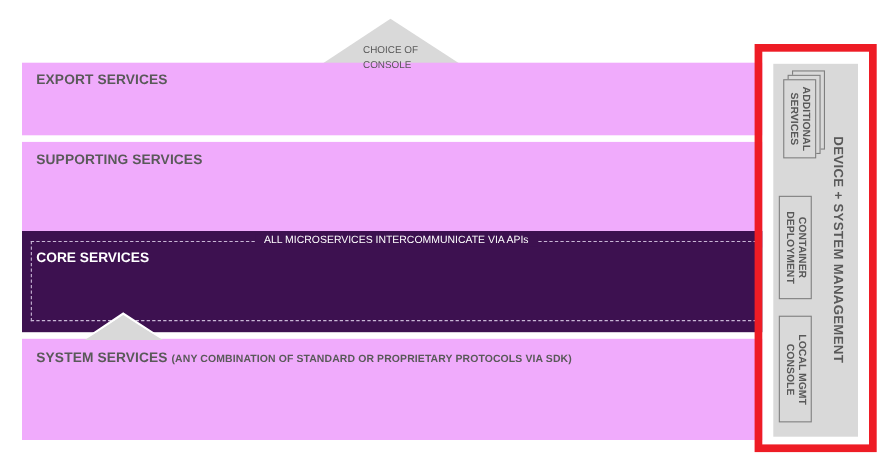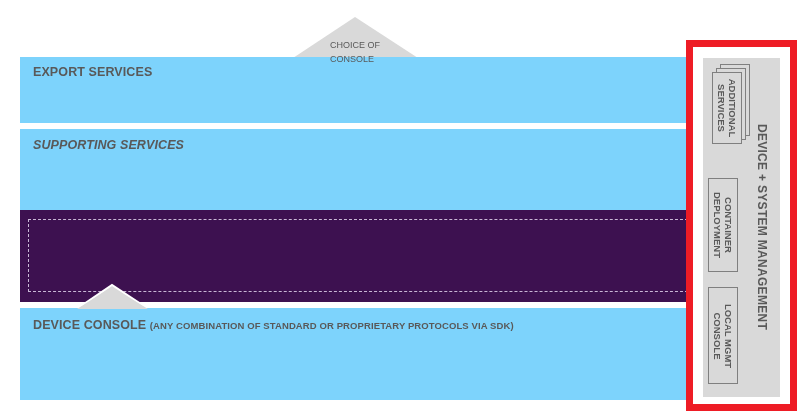--- a/index.html
+++ b/index.html
@@ -5,7 +5,7 @@
     html, body { margin: 0; padding: 0; }
     body { width: 805px; height: 414px; background: #ffffff; position: relative; overflow: hidden;
            font-family: "Liberation Sans", "DejaVu Sans", sans-serif; }
-    .band { position: absolute; left: 20px; width: 673px; background: #7dd3fc; }
+    .band { position: absolute; left: 20px; width: 673px; background: #f0abfc; }
     .band-label { position: absolute; left: 13px; font-weight: bold; font-size: 12.5px; color: #595959; letter-spacing: 0.1px; white-space: nowrap; }
     .band-label .sub { font-weight: bold; font-size: 9.5px; }
     #export { top: 57px; height: 66px; }

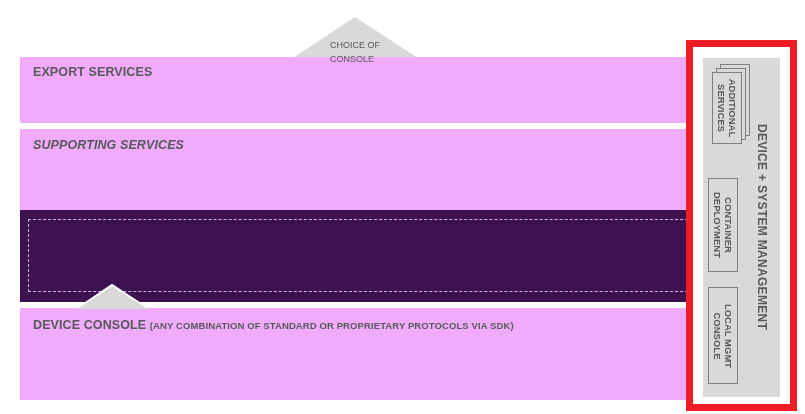--- a/index.html
+++ b/index.html
@@ -9,7 +9,7 @@
     .band-label { position: absolute; left: 13px; font-weight: bold; font-size: 12.5px; color: #595959; letter-spacing: 0.1px; white-space: nowrap; }
     .band-label .sub { font-weight: bold; font-size: 9.5px; }
     #export { top: 57px; height: 66px; }
-    #supporting { top: 129px; height: 96px; font-style: italic; }
+    #supporting { top: 129px; height: 96px; }
     #core { top: 210px; height: 92px; background: #3d1150; }
     #device { top: 308px; height: 92px; }
     #export .band-label { top: 8px; }

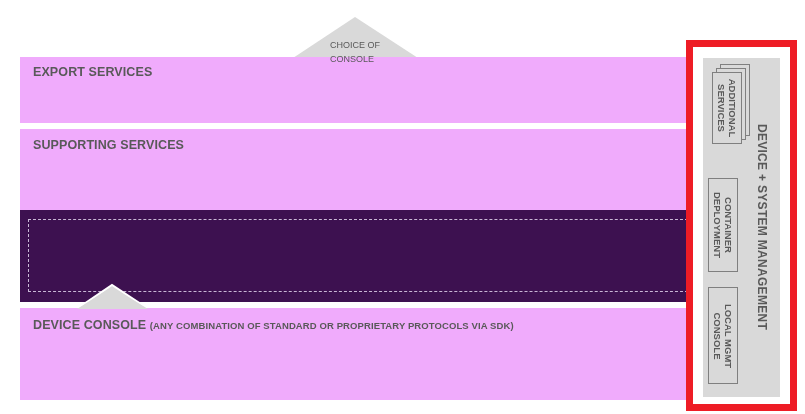--- a/index.html
+++ b/index.html
@@ -48,6 +48,7 @@
 
 <div class="band" id="core">
   <div class="dash-box"></div>
+  <span class="api-label">ALL MICROSERVICES INTERCOMMUNICATE VIA APIs</span>
 </div>
 
 <svg style="position:absolute;left:0;top:0;" width="805" height="414">

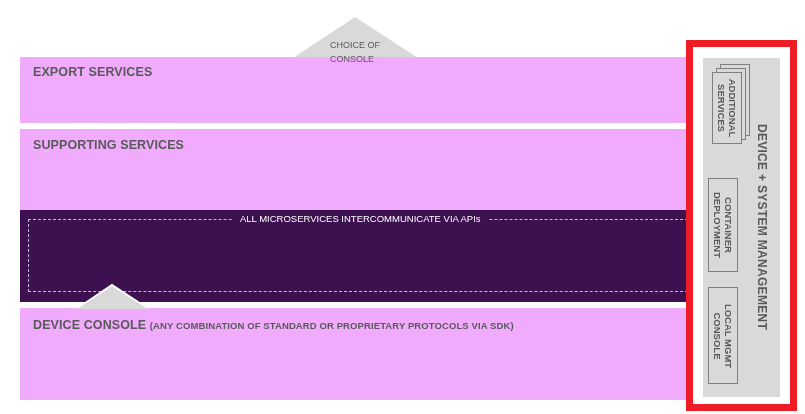--- a/index.html
+++ b/index.html
@@ -49,6 +49,7 @@
 <div class="band" id="core">
   <div class="dash-box"></div>
   <span class="api-label">ALL MICROSERVICES INTERCOMMUNICATE VIA APIs</span>
+  <span class="core-title">CORE SERVICES</span>
 </div>
 
 <svg style="position:absolute;left:0;top:0;" width="805" height="414">

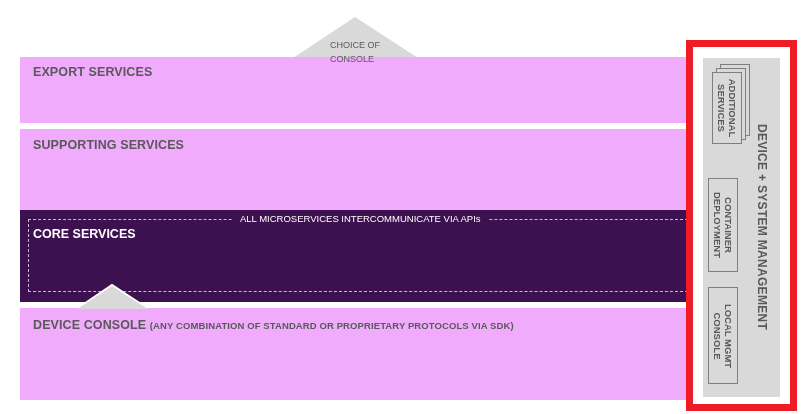--- a/index.html
+++ b/index.html
@@ -58,7 +58,7 @@
 
 <div class="band" id="device">
   <span class="band-label">
-    <span>DEVICE CONSOLE</span>
+    <span>SYSTEM SERVICES</span>
     <span class="sub">(ANY COMBINATION OF STANDARD OR PROPRIETARY PROTOCOLS VIA SDK)</span>
   </span>
 </div>

